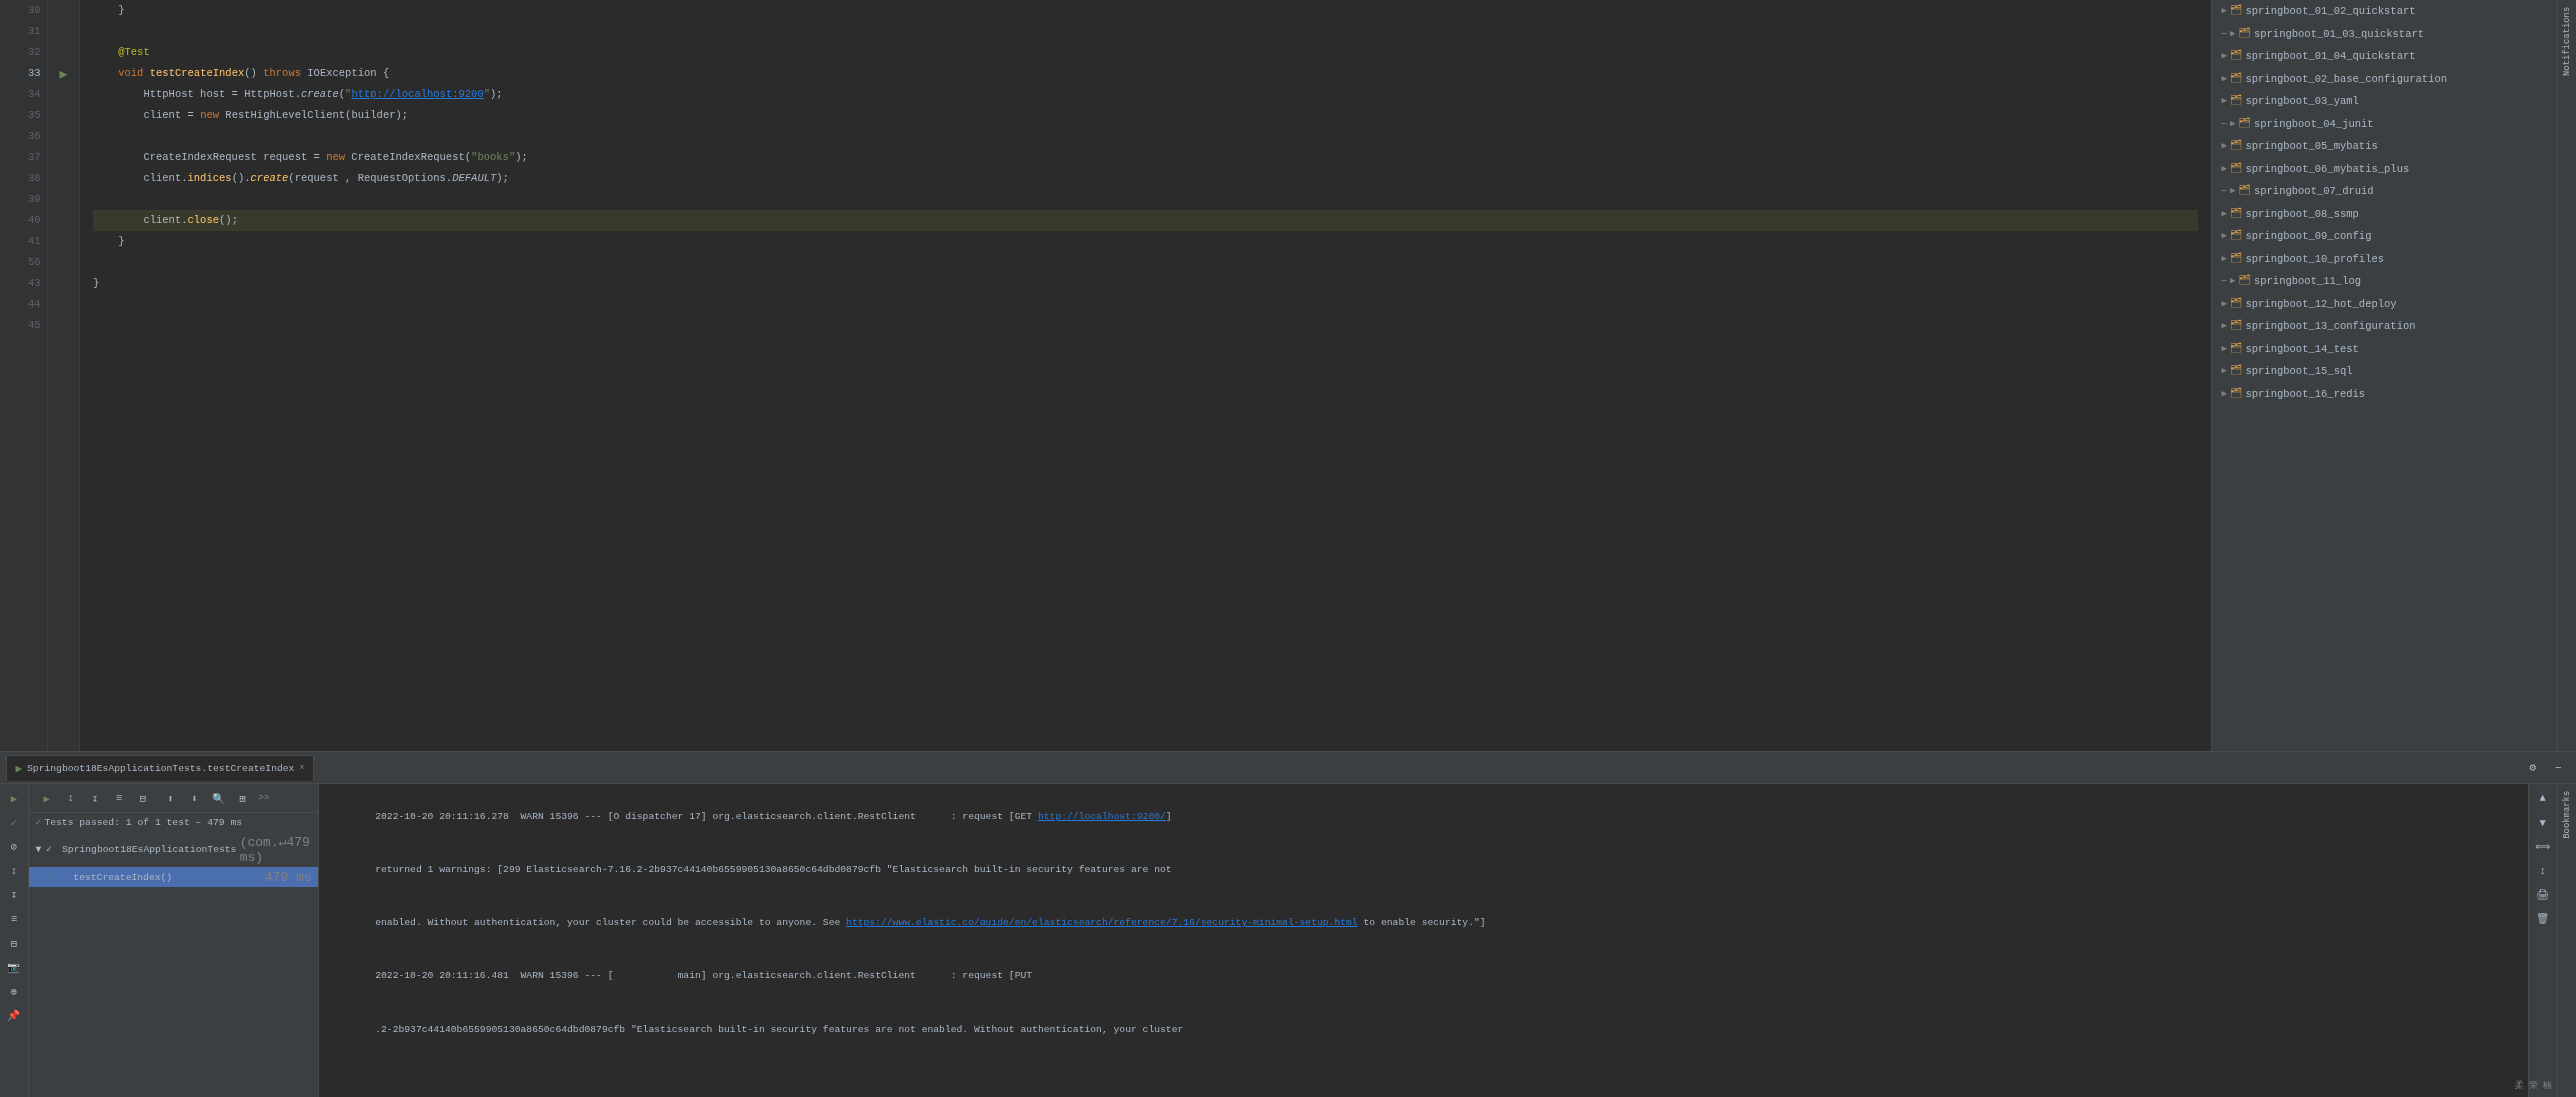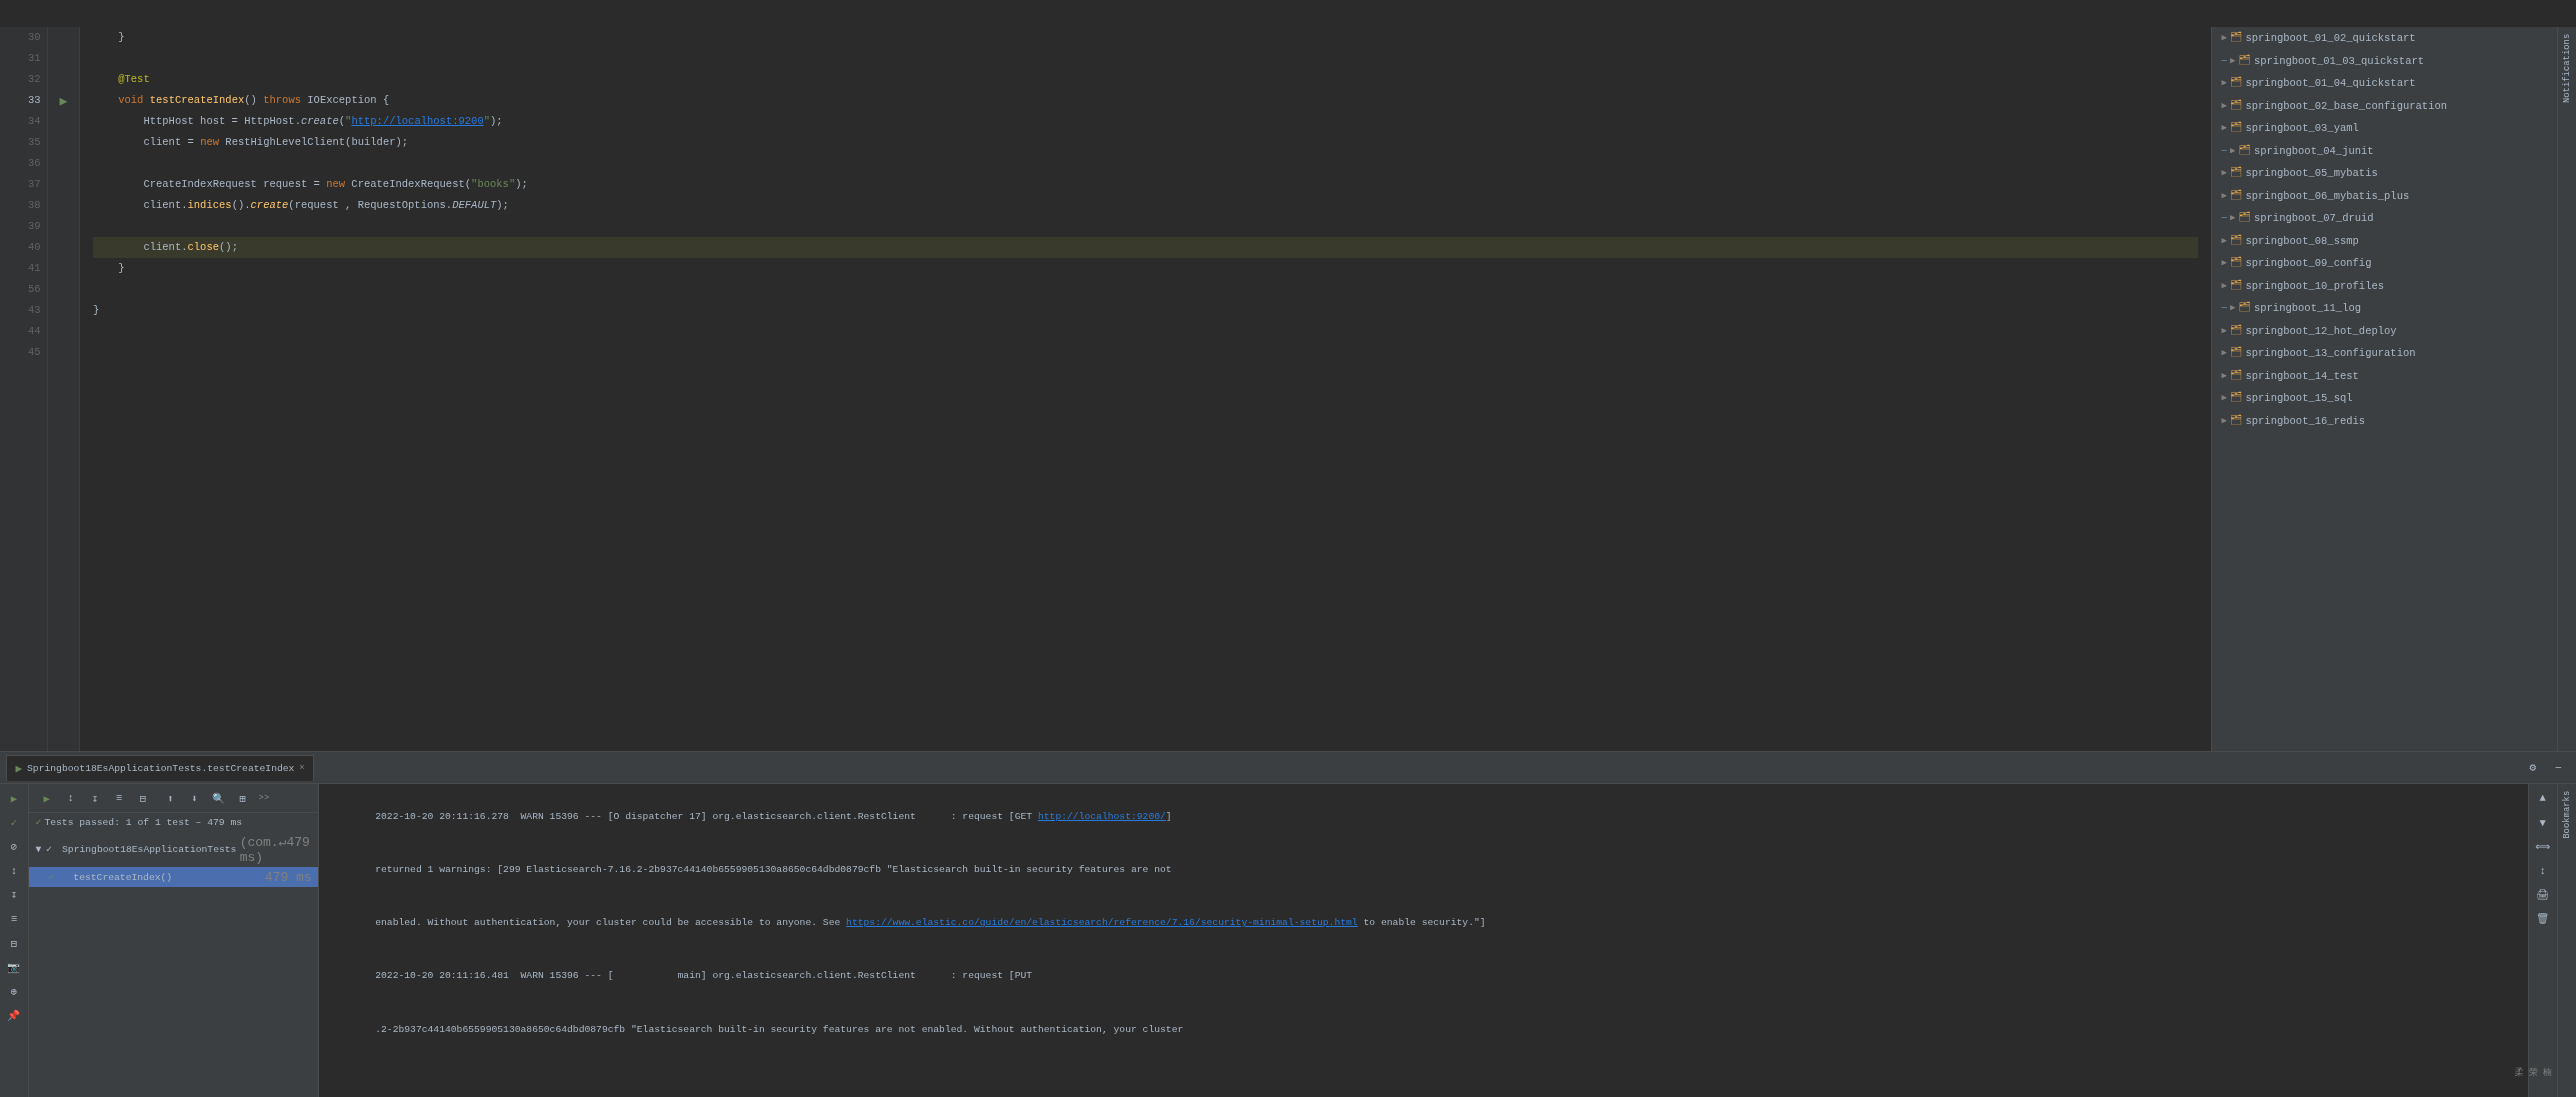--- a/index.html
+++ b/index.html
@@ -20,7 +20,6 @@
       display: flex;
       flex: 1;
       overflow: hidden;
-      margin-top: 27px;
     }
 
     

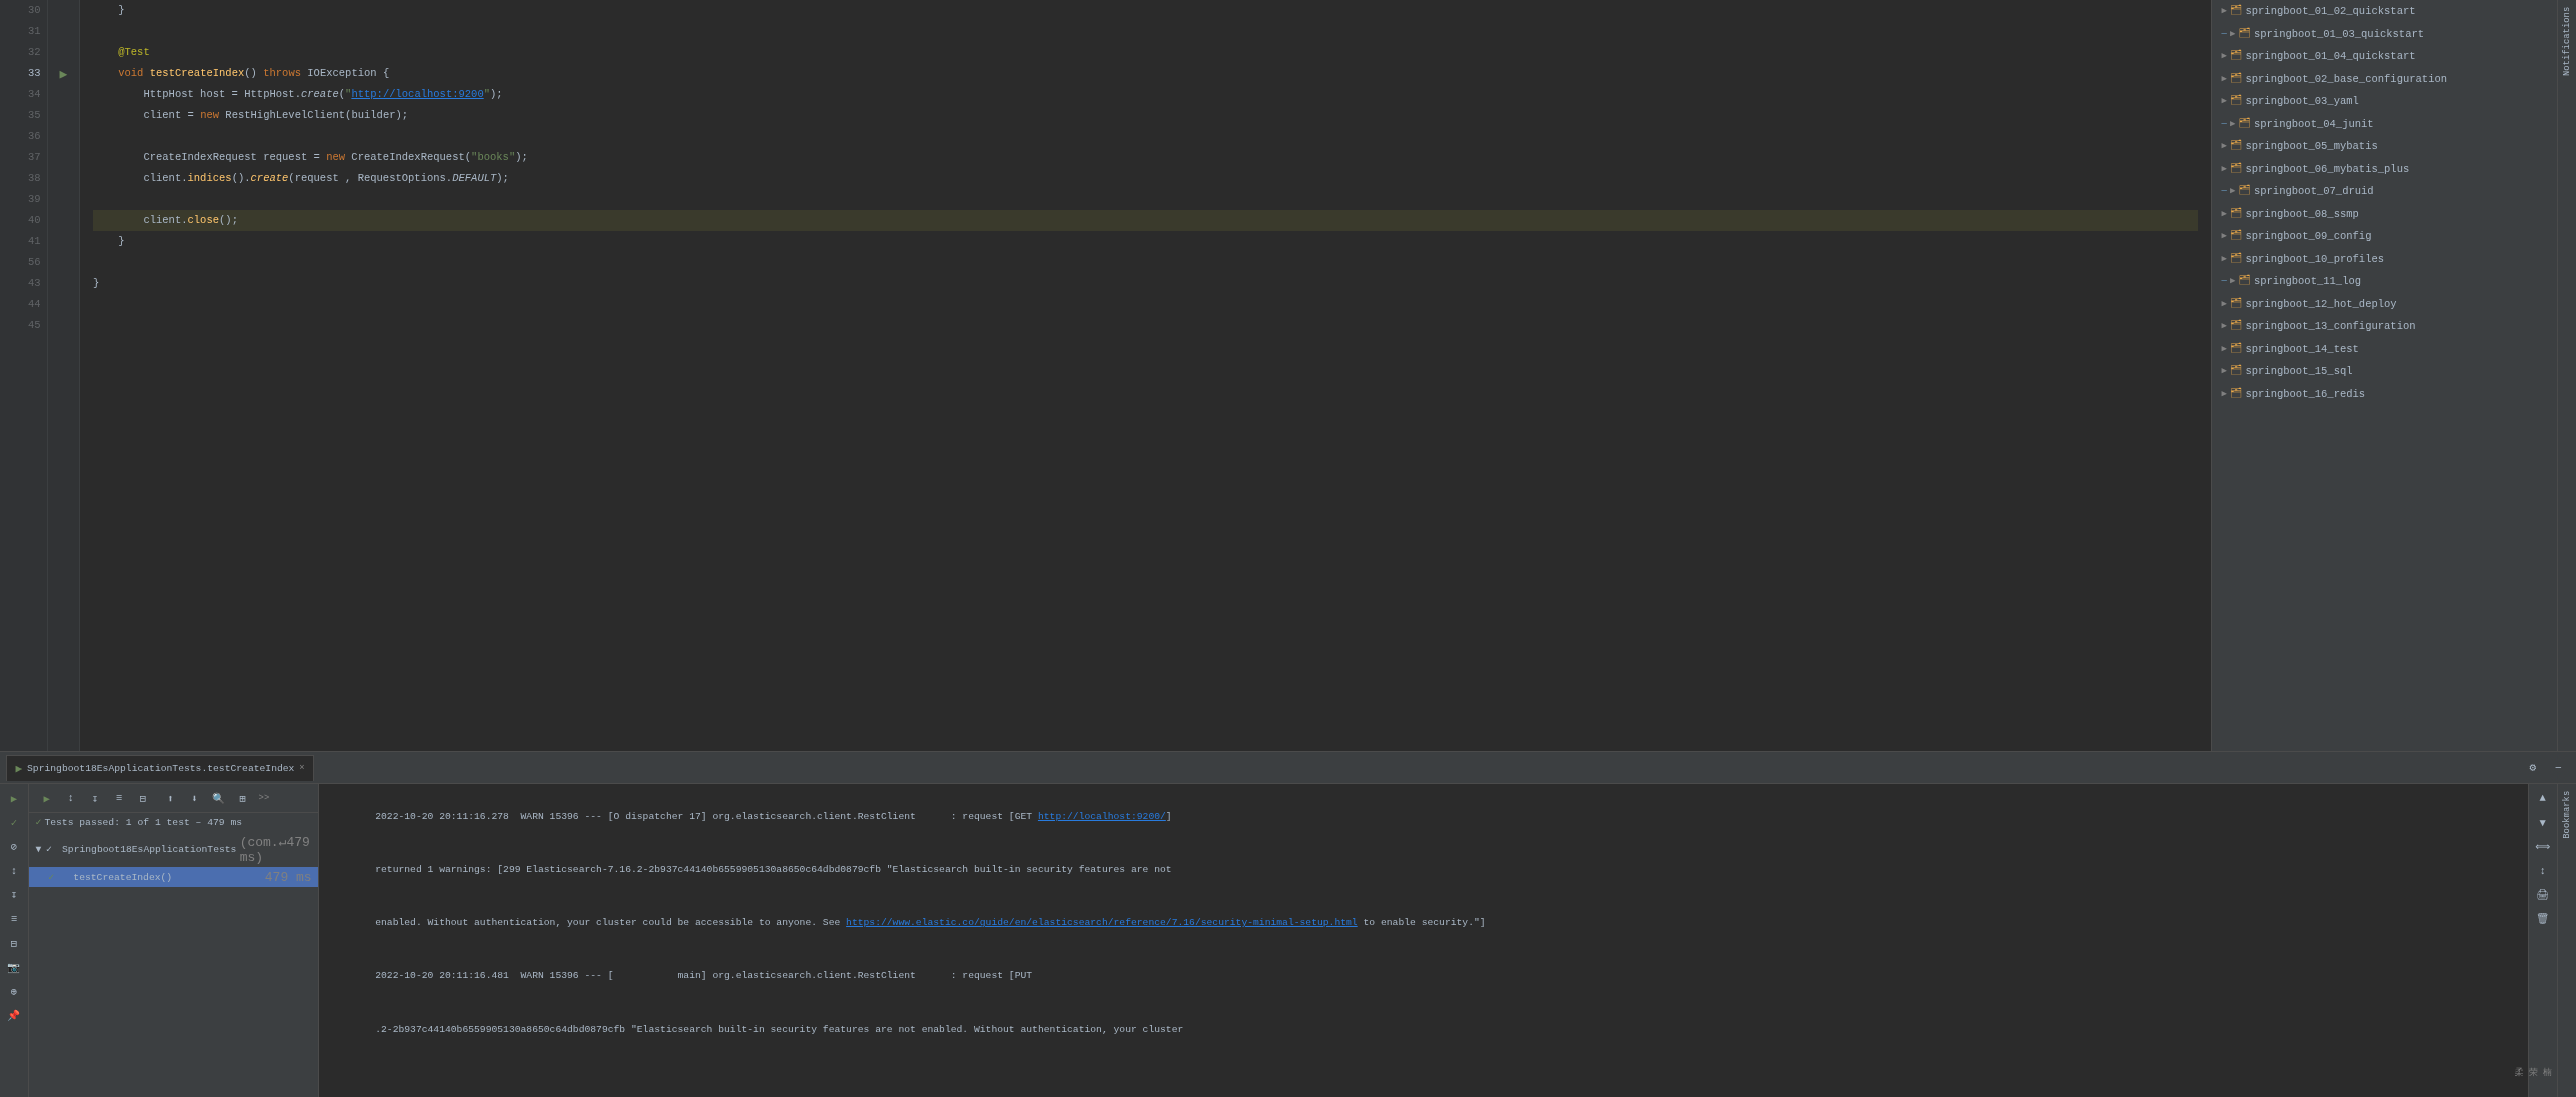--- a/index.html
+++ b/index.html
@@ -344,7 +344,7 @@
     
     .bottom-right-label {
       position: fixed;
-      bottom: 18px;
+      bottom: 5px;
       right: 24px;
       color: #808080;
       font-size: 8.9px;

